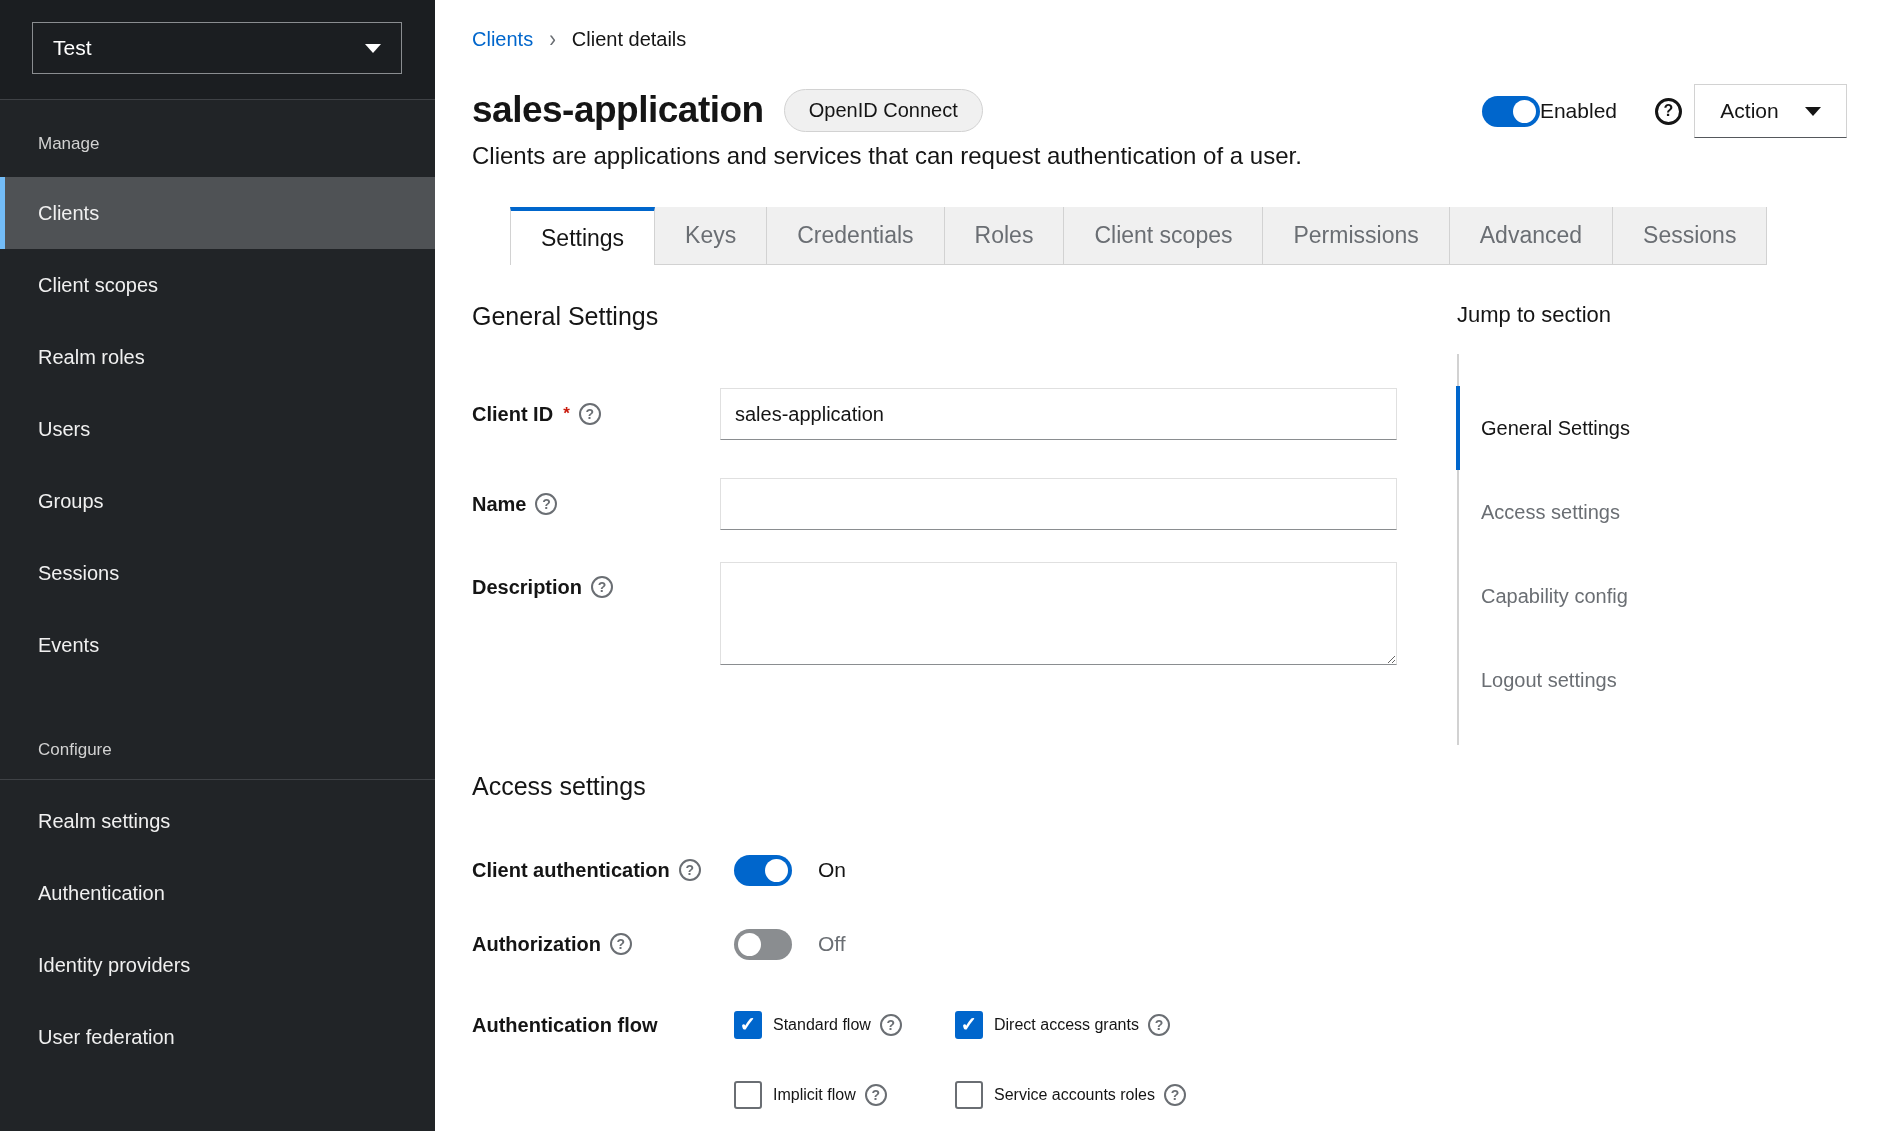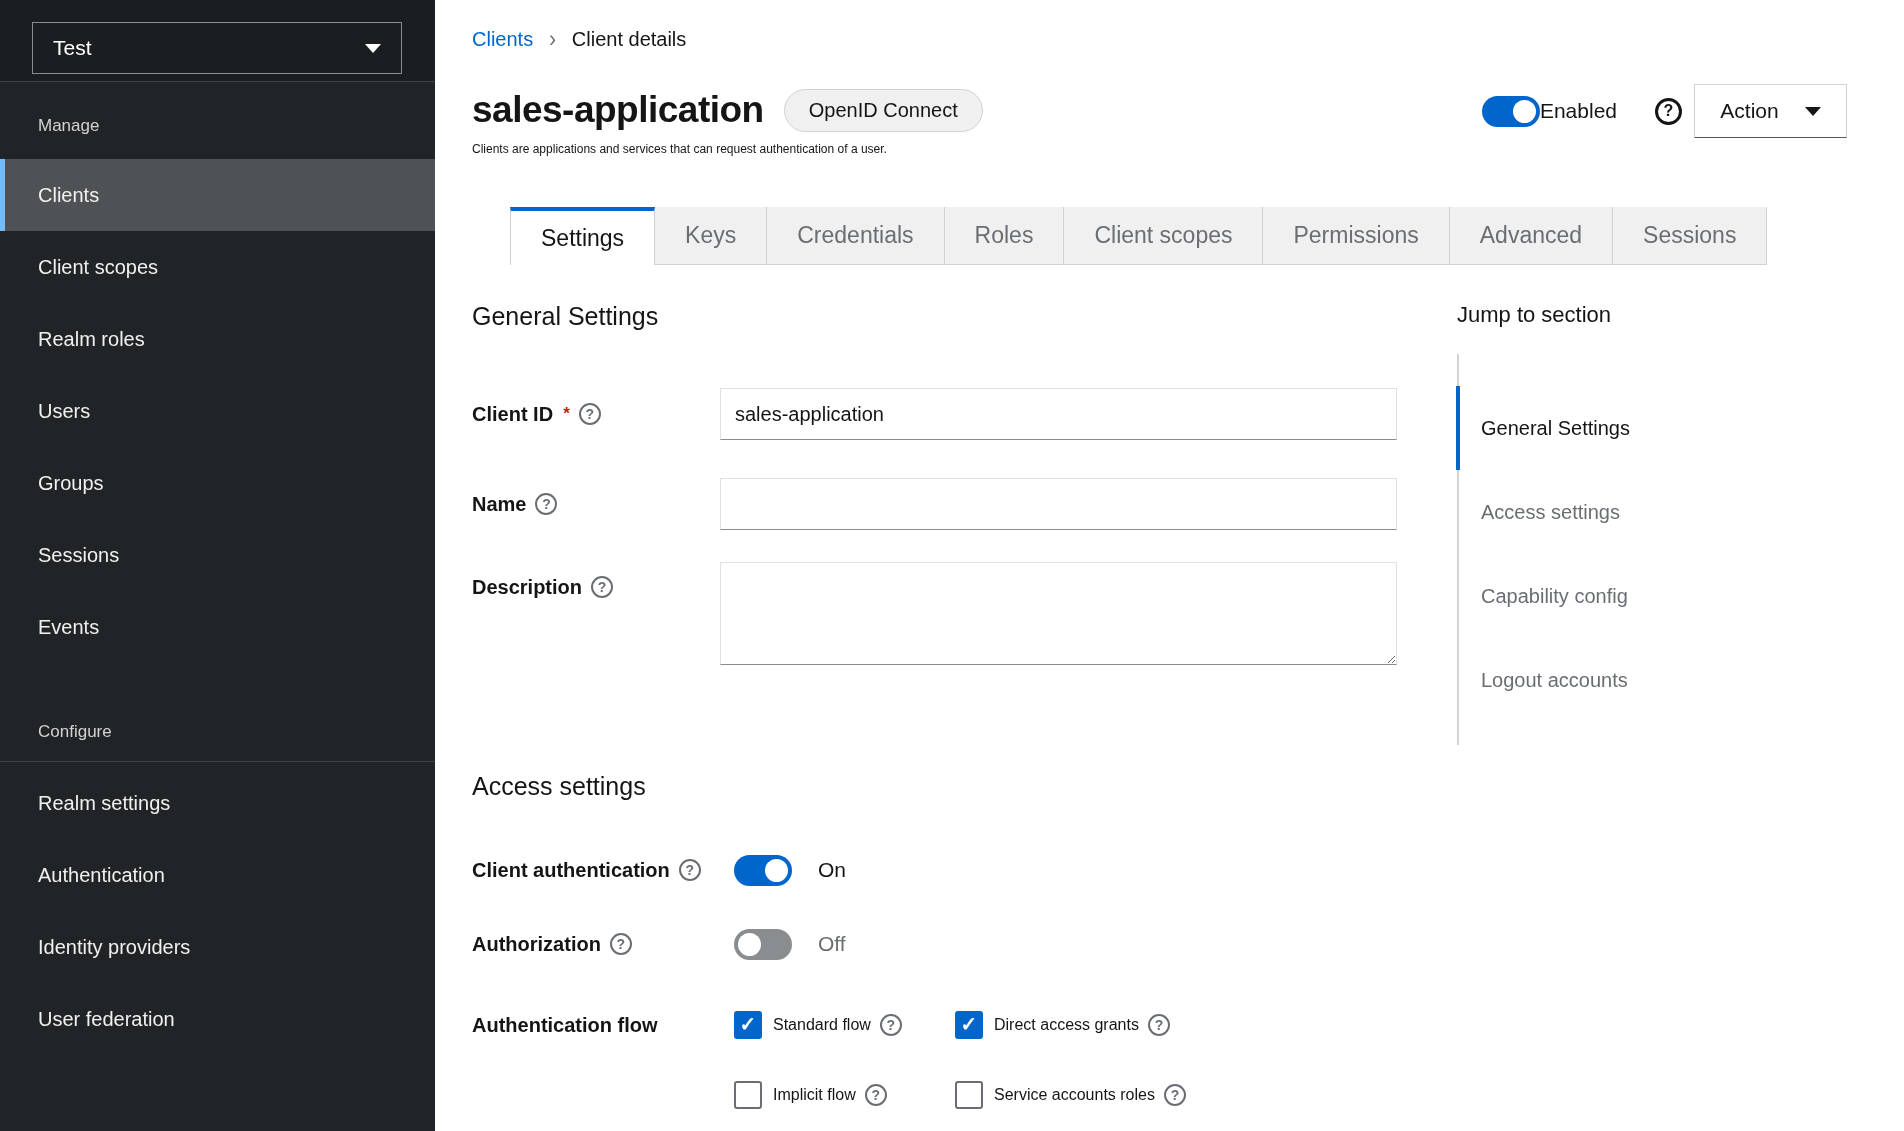--- a/index.html
+++ b/index.html
@@ -11,7 +11,7 @@
 
   
   .sidebar { position:absolute; left:0; top:0; width:435px; height:1131px; background:#212427; }
-  .masthead { height:82px; background:#1b1e21; border-bottom:1px solid #3f4246; position:relative; }
+  .masthead { height:100px; background:#1b1e21; border-bottom:1px solid #3f4246; position:relative; }
   .realm-selector {
     position:absolute; left:32px; top:22px; width:370px; height:52px;
     border:1px solid #8a8d90; background:#1b1e21; color:#ffffff;

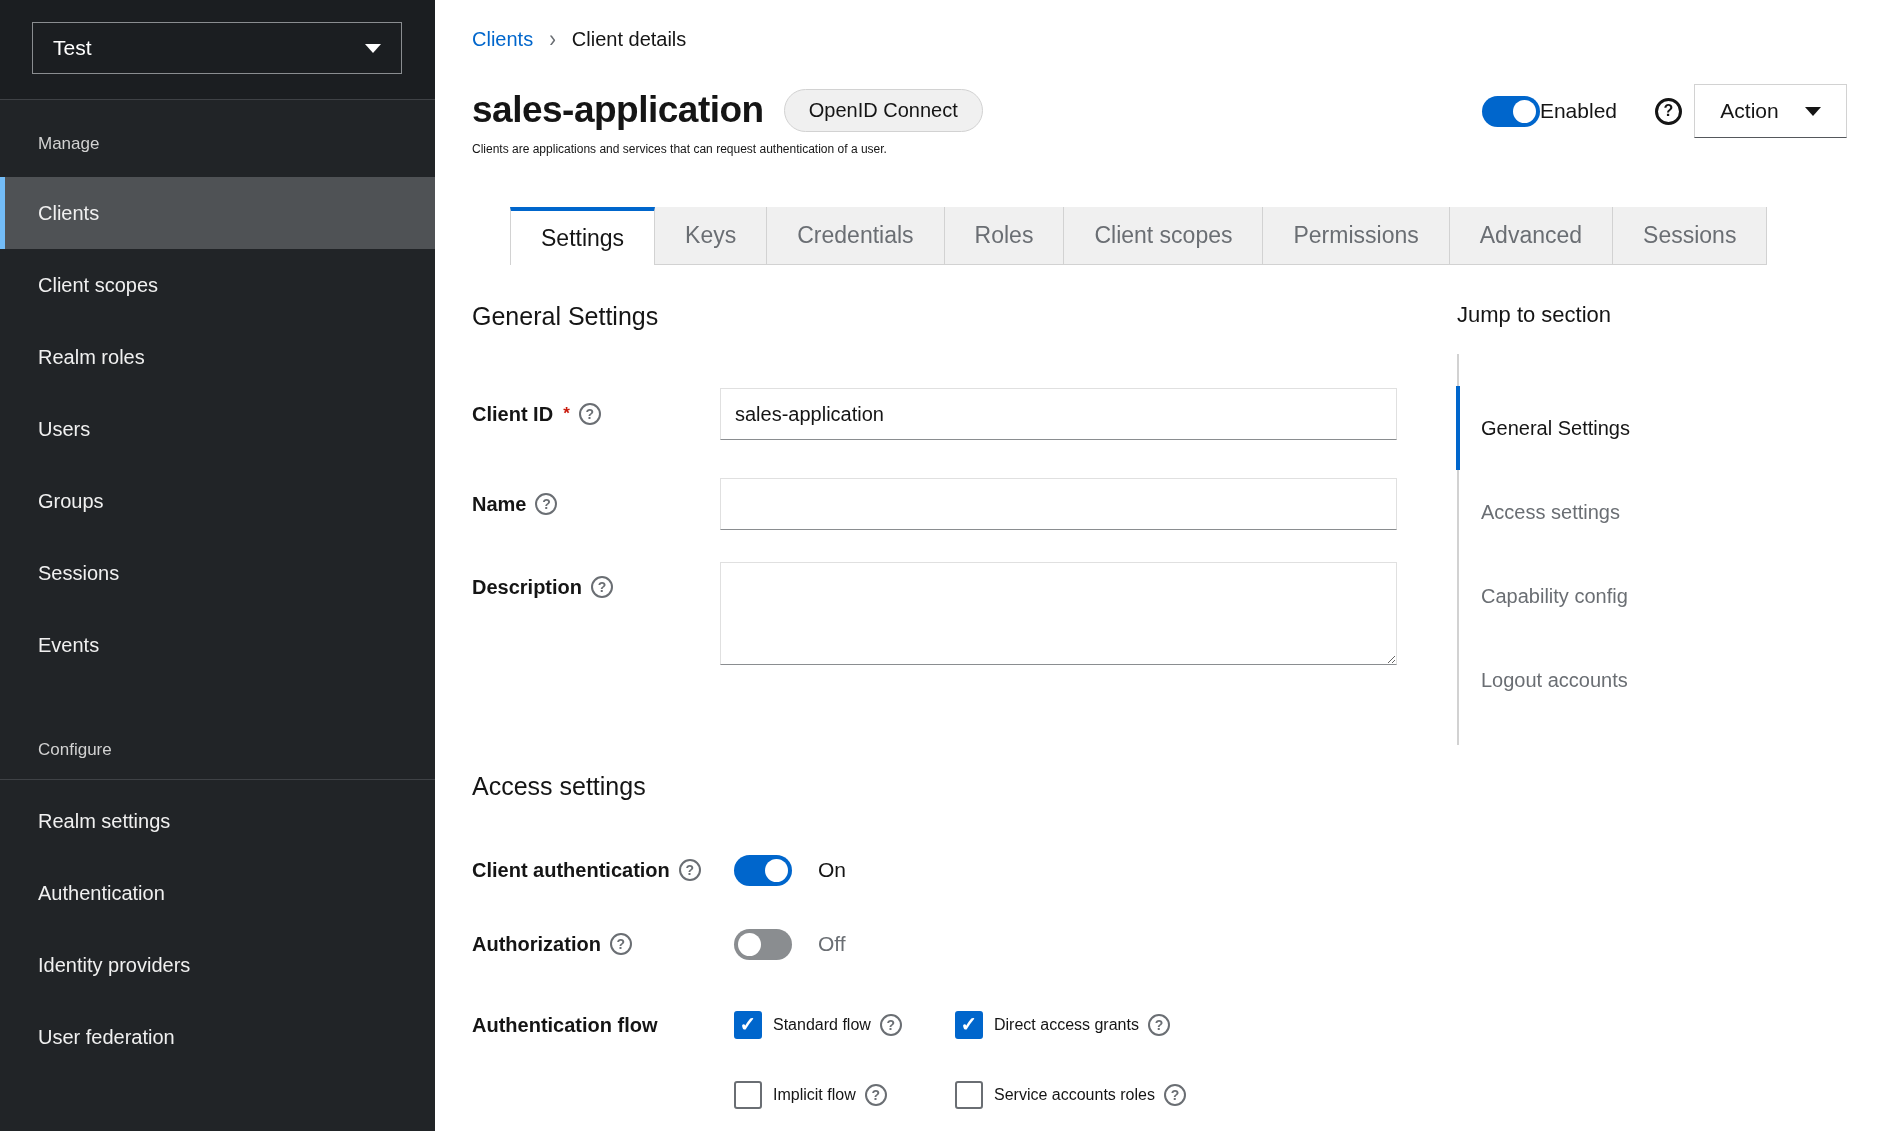--- a/index.html
+++ b/index.html
@@ -69,7 +69,7 @@
     font-size:21px; color:#151515; cursor:pointer;
   }
 
-  .subtitle { position:absolute; left:37px; top:142px; font-size:12px; color:#151515; }
+  .subtitle { position:absolute; left:37px; top:142px; font-size:24px; color:#151515; }
 
   
   .tabs { position:absolute; left:75px; top:207px; height:58px; display:flex; }

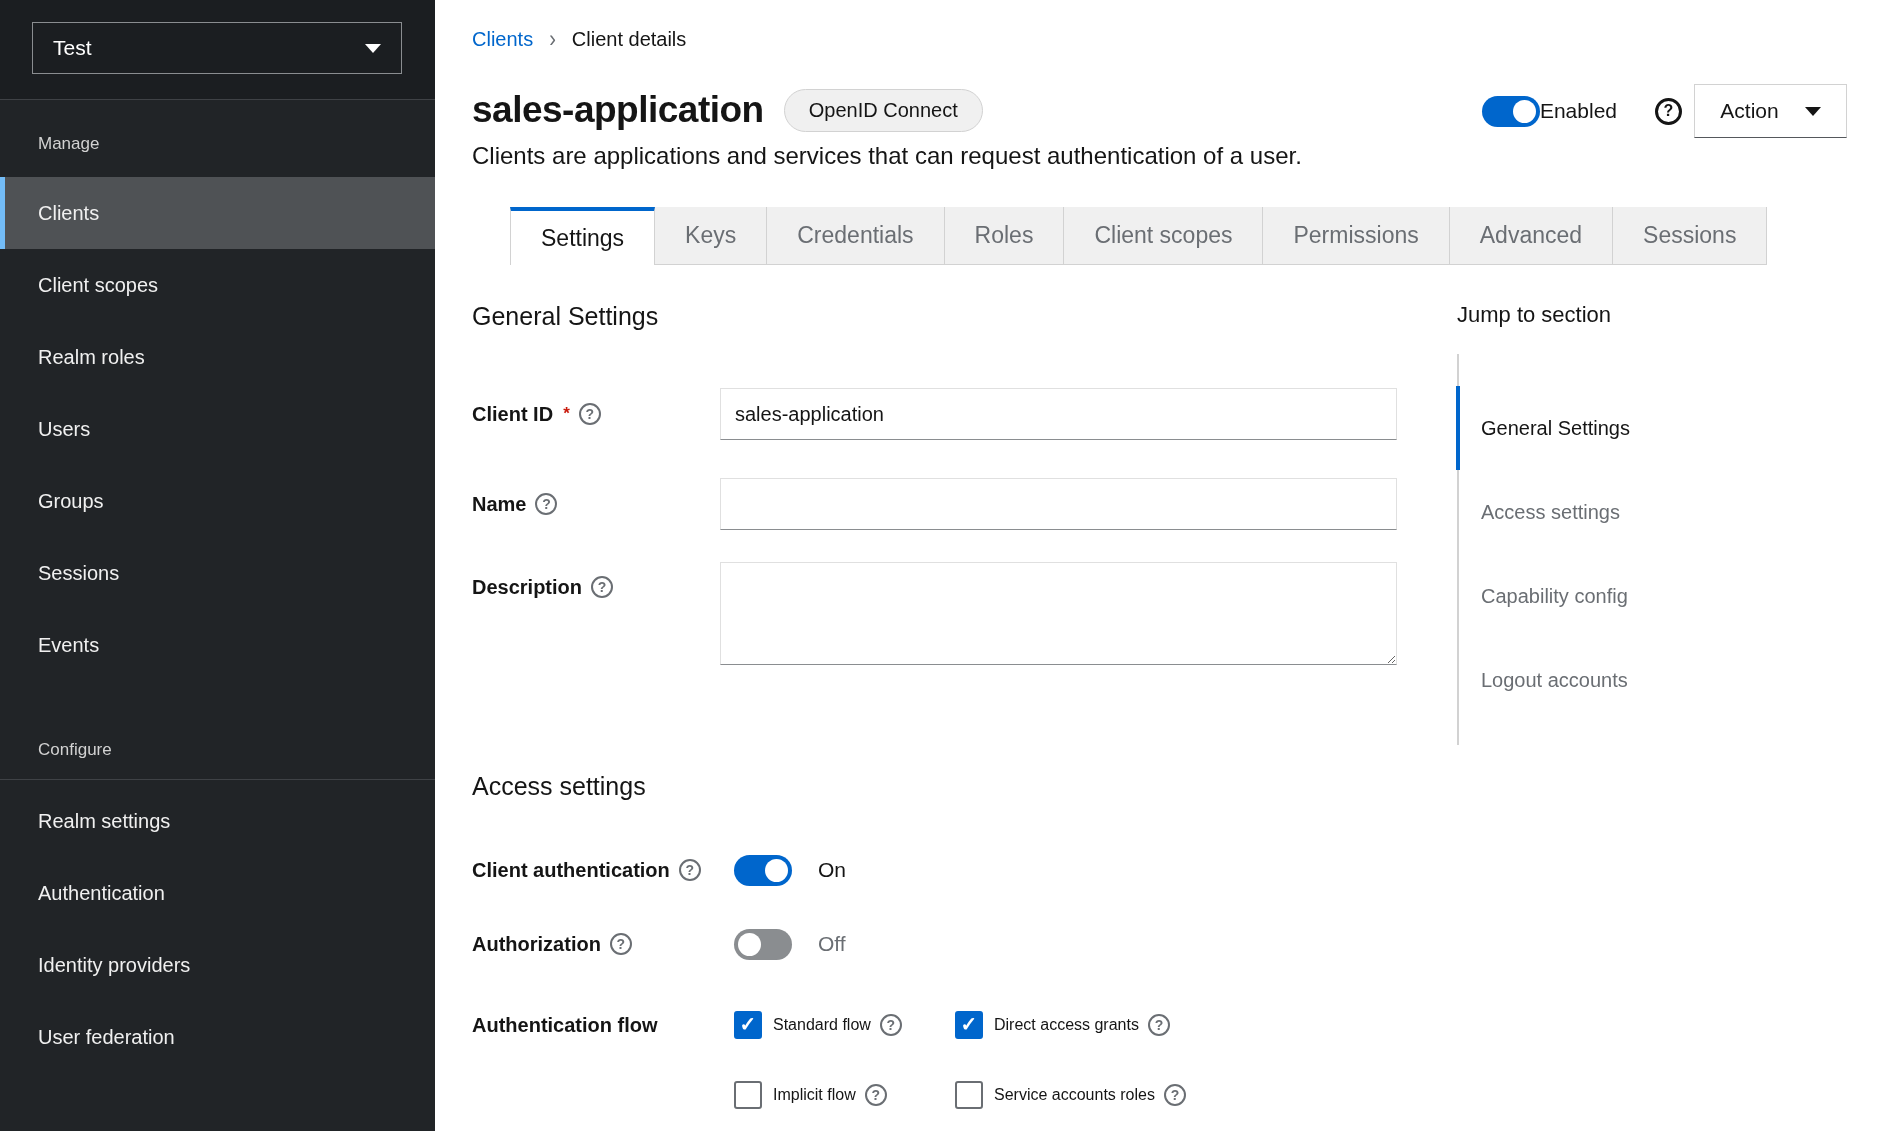--- a/index.html
+++ b/index.html
@@ -325,7 +325,7 @@
       <div class="jump-item dark current">General Settings</div>
       <div class="jump-item">Access settings</div>
       <div class="jump-item">Capability config</div>
-      <div class="jump-item">Logout accounts</div>
+      <div class="jump-item">Logout settings</div>
     </div>
   </div>
 

